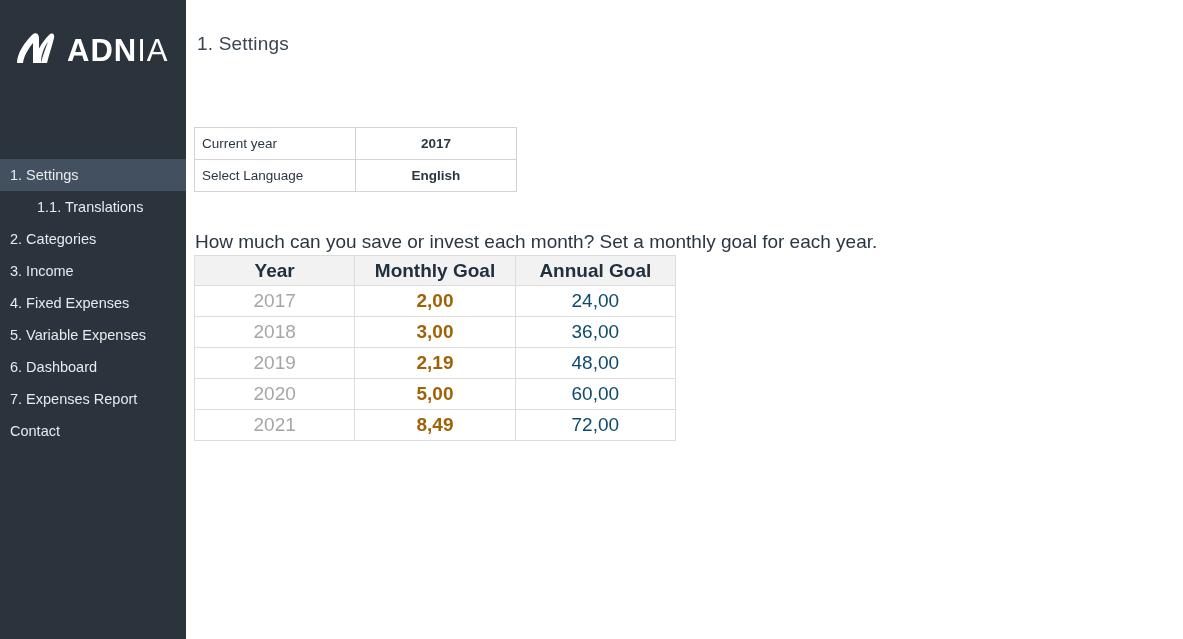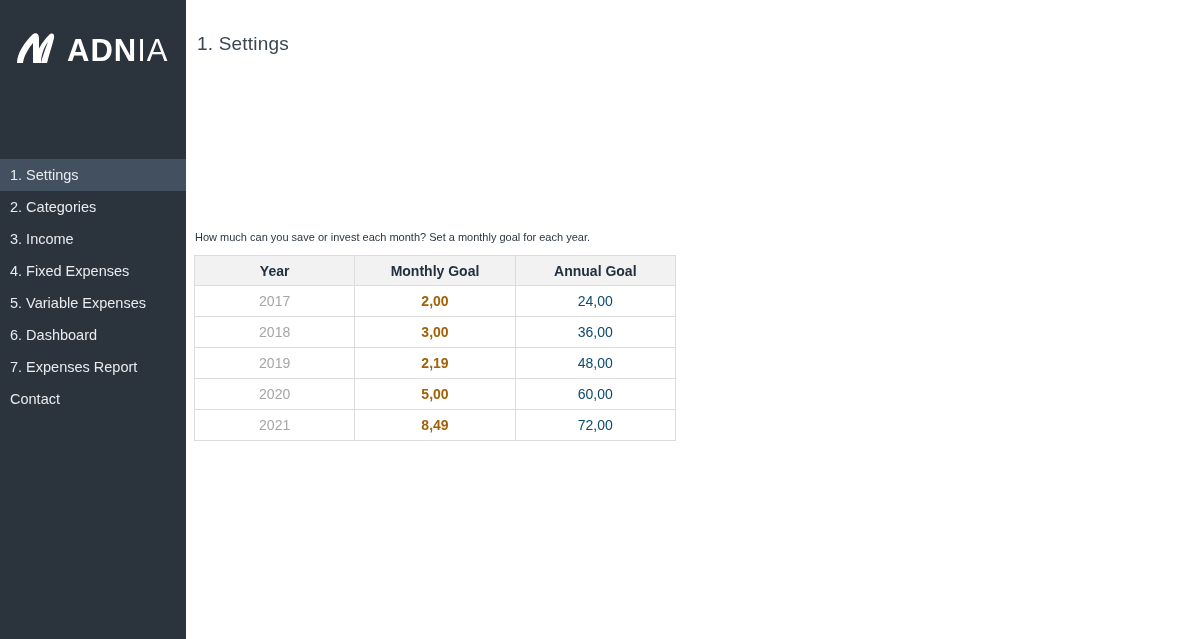--- a/index.html
+++ b/index.html
@@ -222,6 +222,18 @@
 
     <h1 class="page-title">1. Settings</h1>
 
+    <table class="settings-table">
+      <tbody>
+        <tr>
+          <td class="label">Current year</td>
+          <td class="value">2017</td>
+        </tr>
+        <tr>
+          <td class="label">Select Language</td>
+          <td class="value">English</td>
+        </tr>
+      </tbody>
+    </table>
 
     <p class="goals-desc">How much can you save or invest each month? Set a monthly goal for each year.</p>
 

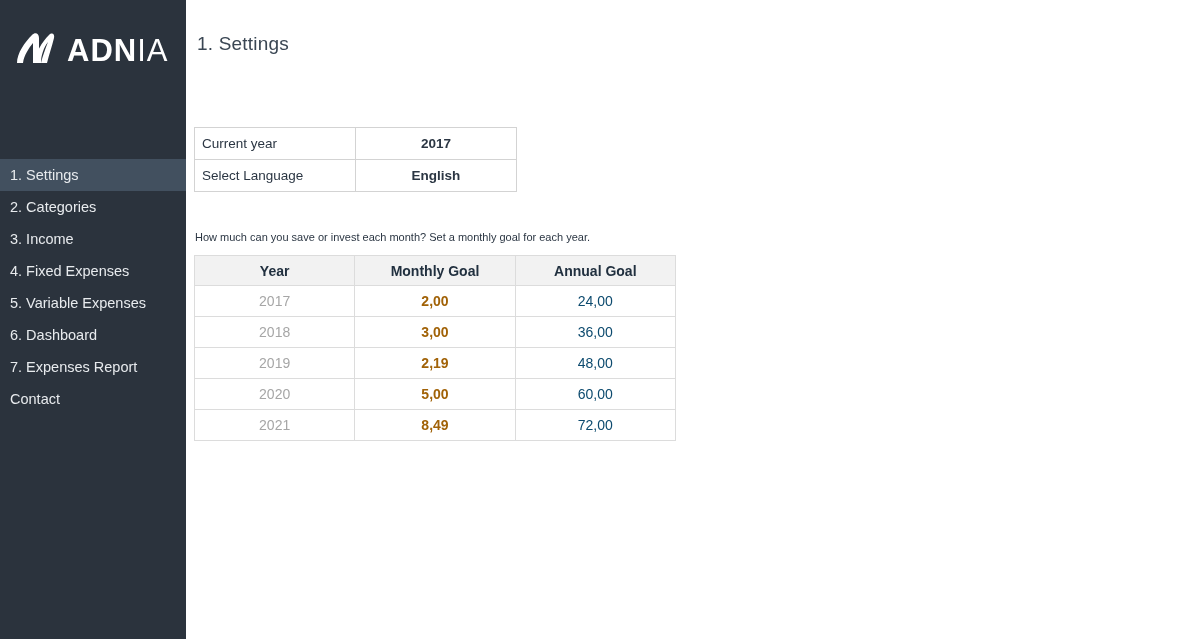--- a/index.html
+++ b/index.html
@@ -207,6 +207,7 @@
 
     <nav class="nav">
       <a class="nav-item active">1. Settings</a>
+      <a class="nav-item sub">1.1. Translations</a>
       <a class="nav-item">2. Categories</a>
       <a class="nav-item">3. Income</a>
       <a class="nav-item">4. Fixed Expenses</a>

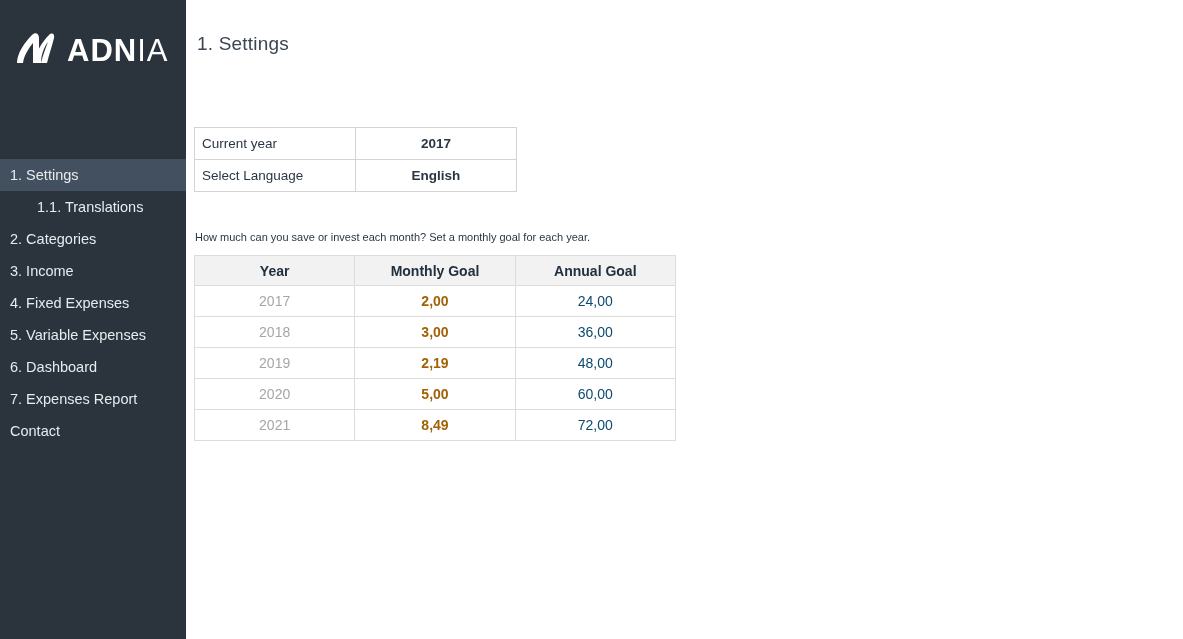--- a/index.html
+++ b/index.html
@@ -133,7 +133,7 @@
     position: absolute;
     left: 9px;
     top: 231px;
-    font-size: 11px;
+    font-size: 19px;
     color: #2b3643;
     white-space: nowrap;
   }

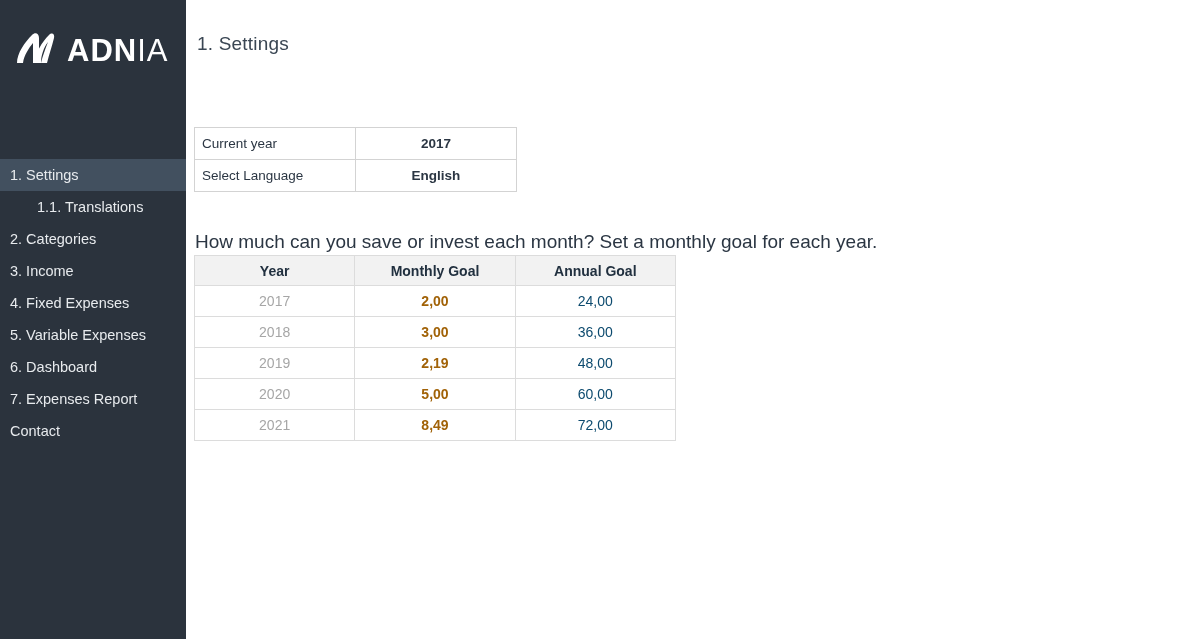--- a/index.html
+++ b/index.html
@@ -151,7 +151,7 @@
   .goals-table td {
     border: 1px solid #dcdcdc;
     height: 31px;
-    font-size: 14px;
+    font-size: 19px;
     padding: 0 10px;
     margin-left: 48px;
   }

